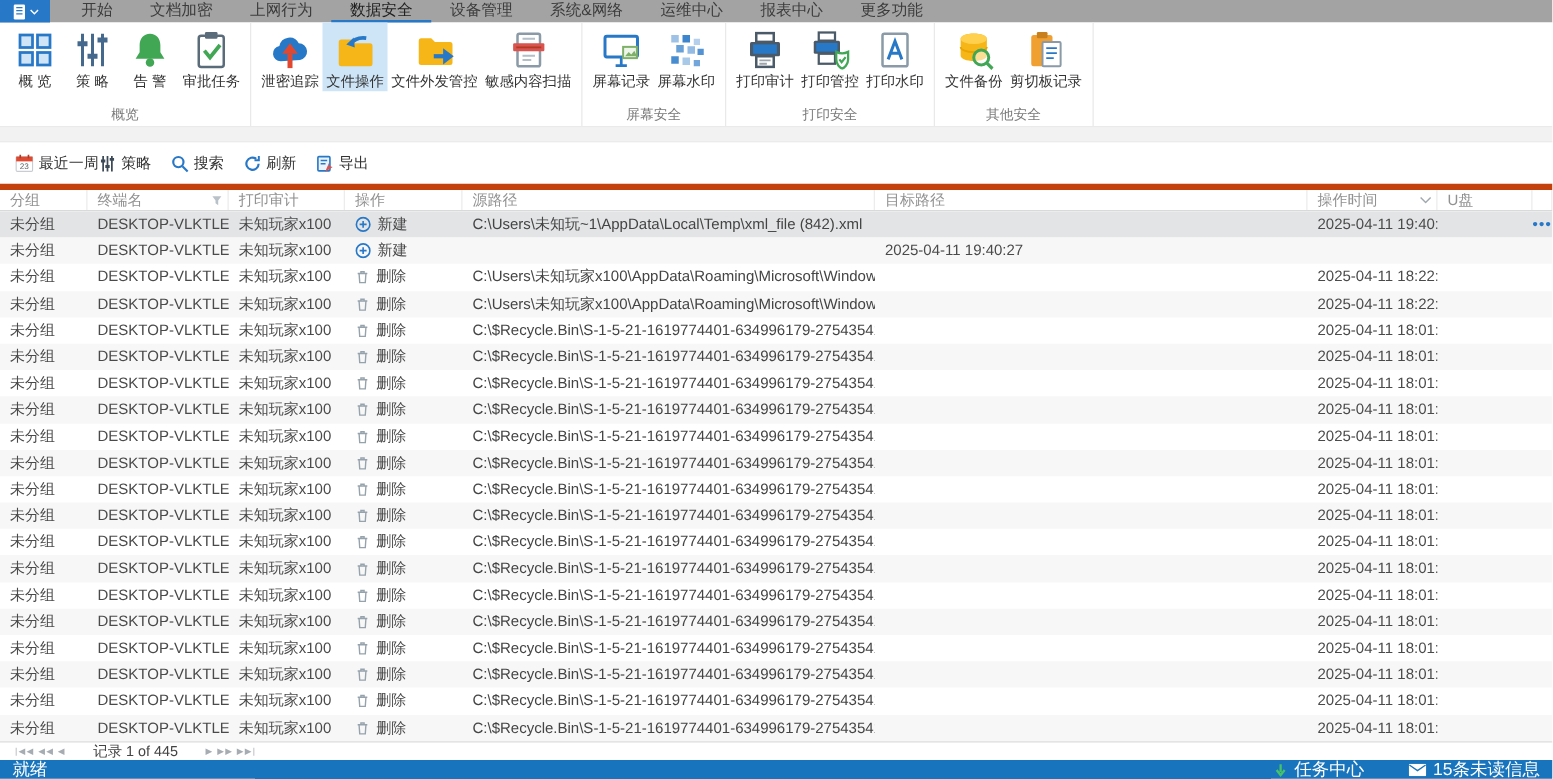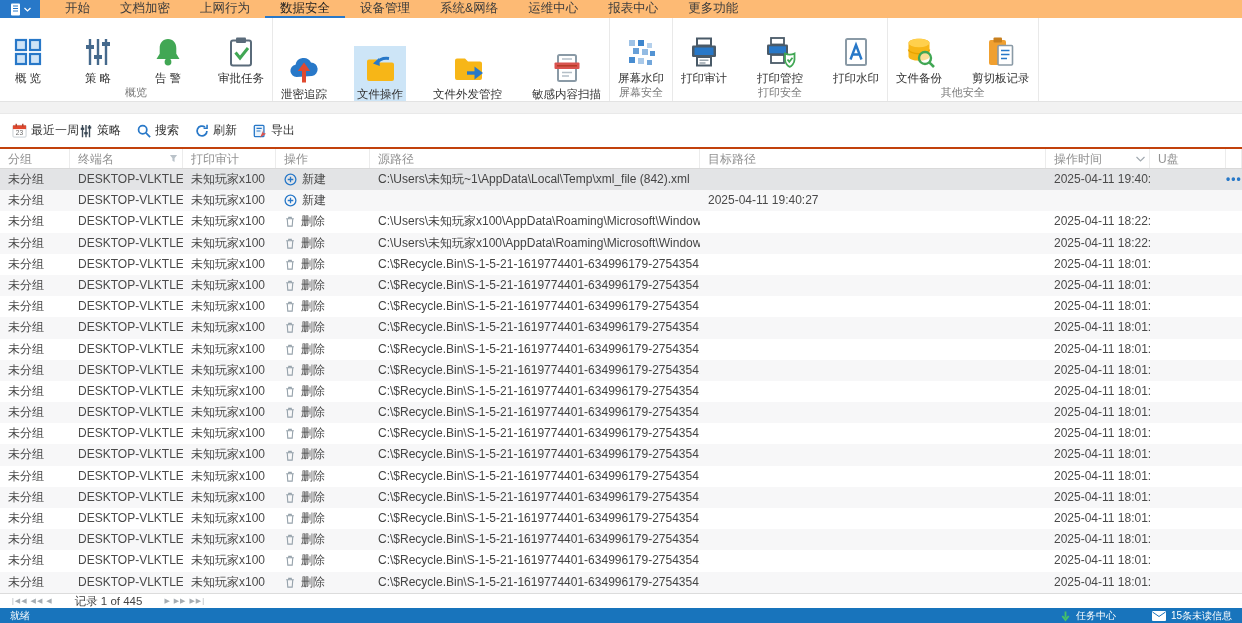--- a/index.html
+++ b/index.html
@@ -10,7 +10,7 @@
     font-size:12px; color:#333; background:#fff;
   }
   
-  .tabbar { height:18px; display:flex; align-items:stretch; background:#fdba74; }
+  .tabbar { height:18px; display:flex; align-items:stretch; background:#a3a3a3; }
   .appbtn { width:40px; background:#2878c8; display:flex; align-items:center; justify-content:center; gap:2px; cursor:pointer; }
   .appbtn svg { display:block; }
   .tabs { display:flex; margin-left:10px; }

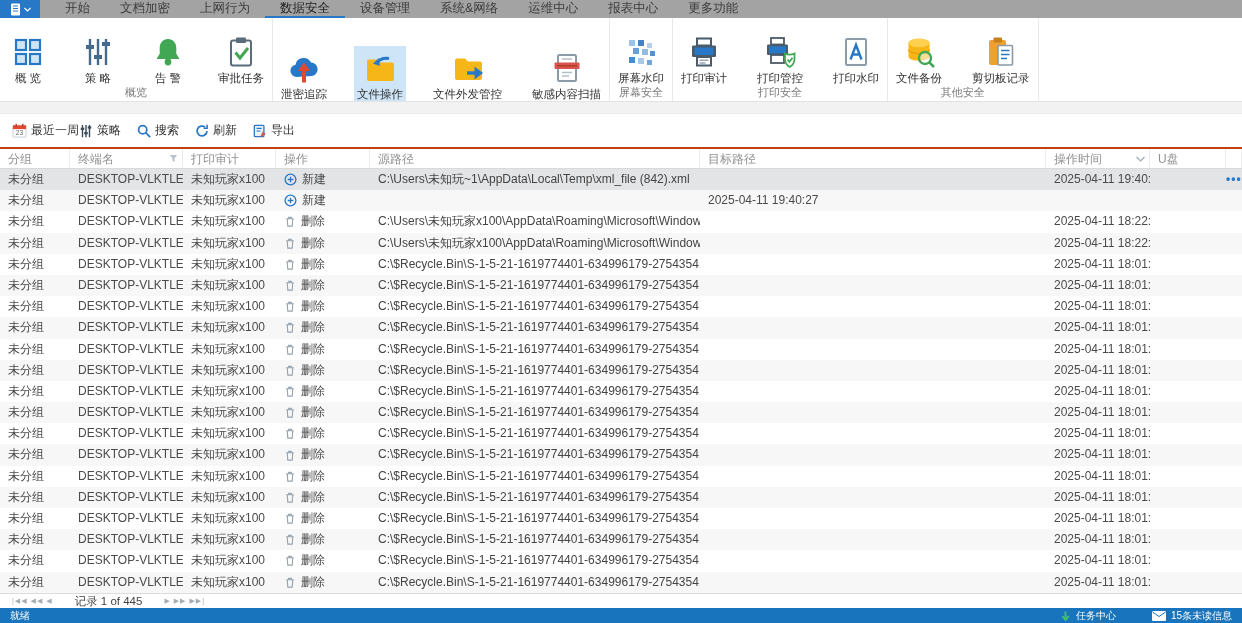--- a/index.html
+++ b/index.html
@@ -19,7 +19,7 @@
   
   .ribbon { height:84px; display:flex; align-items:stretch; background:#fff; border-bottom:1px solid #e3e3e3; }
   .rgroup { display:flex; flex-direction:column; border-right:1px solid #e9e9e9; padding:0 5px; }
-  .rbtns { display:flex; flex:1; align-items:flex-end;gap:24px; }
+  .rbtns { display:flex; flex:1; align-items:flex-start; }
   .rbtn { display:flex; flex-direction:column; align-items:center; padding:4px 3px 0; min-width:46px; cursor:pointer; }
   .rbtn.active { background:#cde5f7; }
   .ricon { width:32px; height:32px; margin:2px 0 3px; }

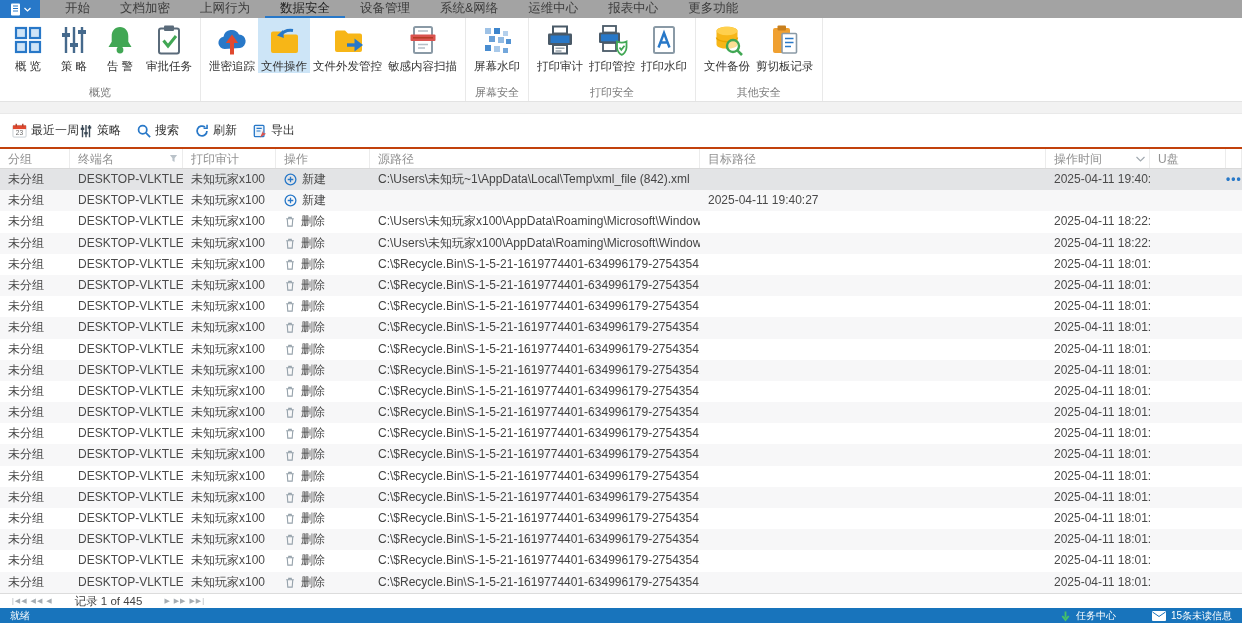--- a/index.html
+++ b/index.html
@@ -183,6 +183,17 @@
         <div class="rbtns">
           <div class="rbtn">
             <div class="ricon">
+              <svg viewBox="0 0 32 32" fill="none">
+                <rect x="3" y="5" width="26" height="16.5" rx="1.5" stroke="#2878c8" stroke-width="2.4"></rect>
+                <path d="M11.5 28.5h9M16 21.5v7" stroke="#2878c8" stroke-width="2.2"></path>
+                <rect x="17.5" y="13.5" width="11" height="9" fill="#eef6ea" stroke="#7fb069" stroke-width="1.6"></rect>
+                <path d="M19 21l3-3.5 2 2 2.5-3 2 4.5z" fill="#7fb069"></path>
+              </svg>
+            </div>
+            <div class="rlabel">屏幕记录</div>
+          </div>
+          <div class="rbtn">
+            <div class="ricon">
               <svg viewBox="0 0 32 32" fill="#2878c8">
                 <rect x="4" y="4" width="6" height="6" opacity=".45"></rect>
                 <rect x="13" y="4" width="6" height="6" opacity=".9"></rect>

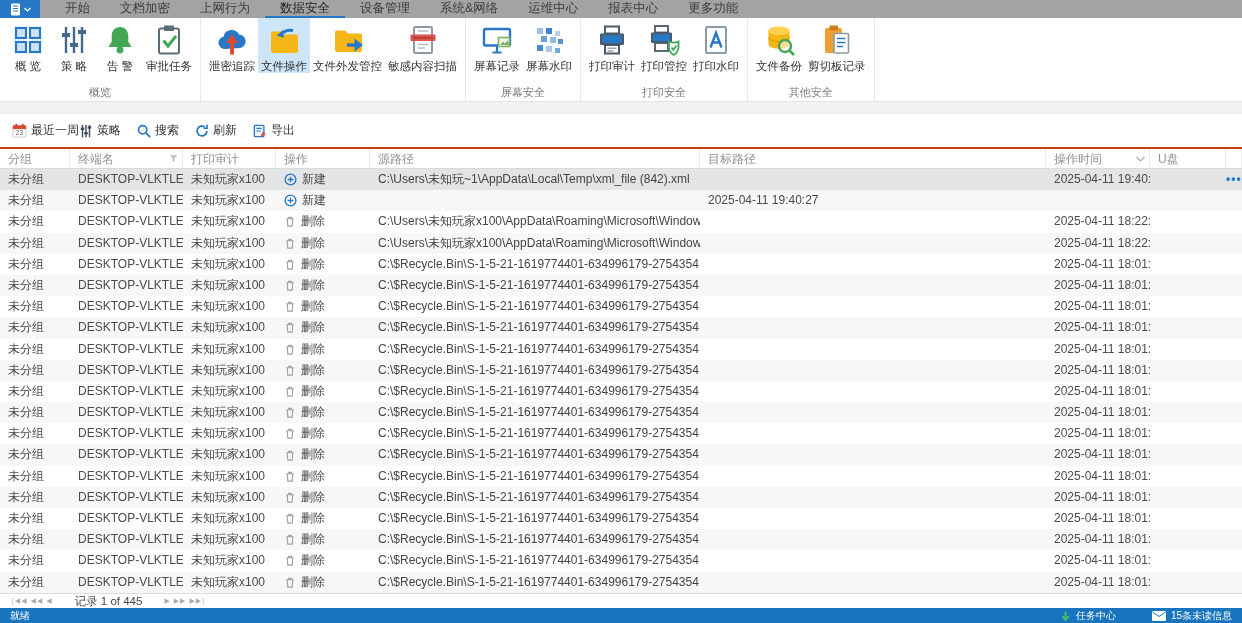--- a/index.html
+++ b/index.html
@@ -36,7 +36,7 @@
   .tool-item svg { display:block; }
   
   .grid-cols { display:grid; grid-template-columns:70px 113px 93px 94px 330px 346px 104px 76px 1fr; }
-  .thead { height:22px; border-top:2px solid #c2410c; border-bottom:1px solid #d9d9d9; background:#fff; }
+  .thead { height:22px; border-top:5px solid #c2410c; border-bottom:1px solid #d9d9d9; background:#fff; }
   .th { line-height:20px; padding:0 4px 0 8px; color:#919191; border-right:1px solid #ececec; white-space:nowrap; overflow:hidden; display:flex; align-items:center; justify-content:space-between; }
   .th .hic { opacity:.8; display:flex; align-items:center; }
   .tbody { height:424px; overflow:hidden; }

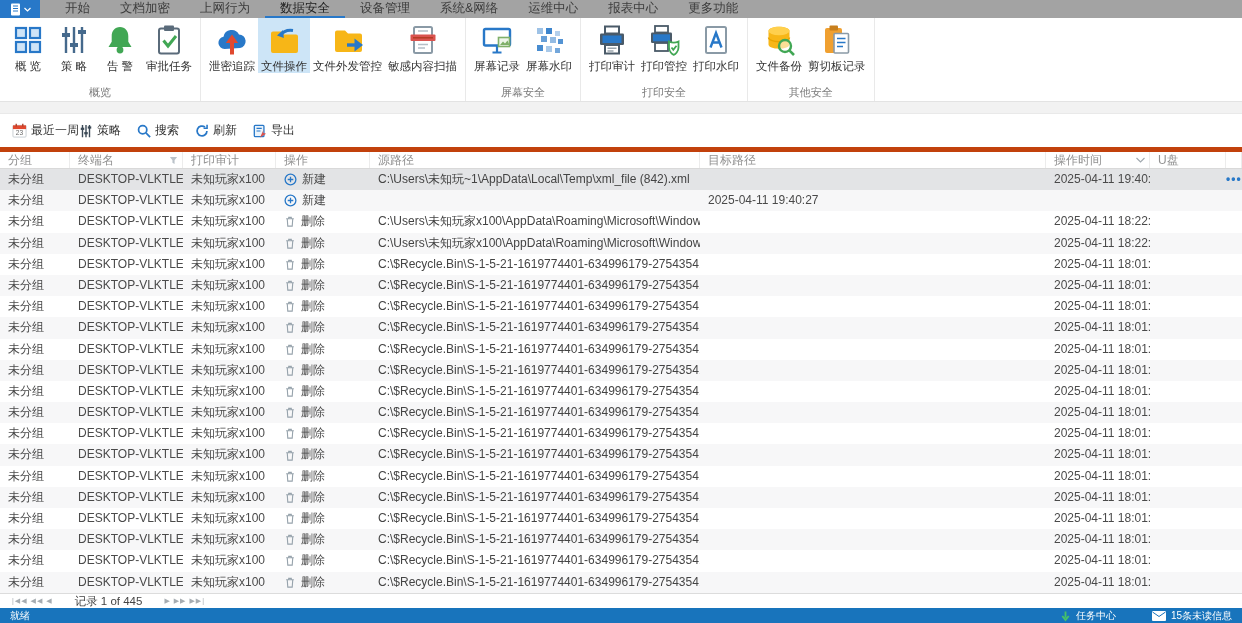--- a/index.html
+++ b/index.html
@@ -53,7 +53,7 @@
   .pgarrows { color:#a6acb1; font-size:7px; letter-spacing:1px; margin:0 8px; cursor:pointer; white-space:nowrap; }
   .pgtext { margin:0 14px; }
   
-  .statusbar { height:16px; background:#1874bc; color:#fff; display:flex; align-items:center; justify-content:space-between; padding:0 10px; font-size:10px; }
+  .statusbar { height:16px; background:#1874bc; color:#fff; display:flex; align-items:center; justify-content:space-between; padding:0 10px; font-size:14px; }
   .sb-right { display:flex; align-items:center; gap:36px; }
   .sb-item { display:flex; align-items:center; gap:5px; cursor:pointer; }
   .sb-item svg { display:block; }

